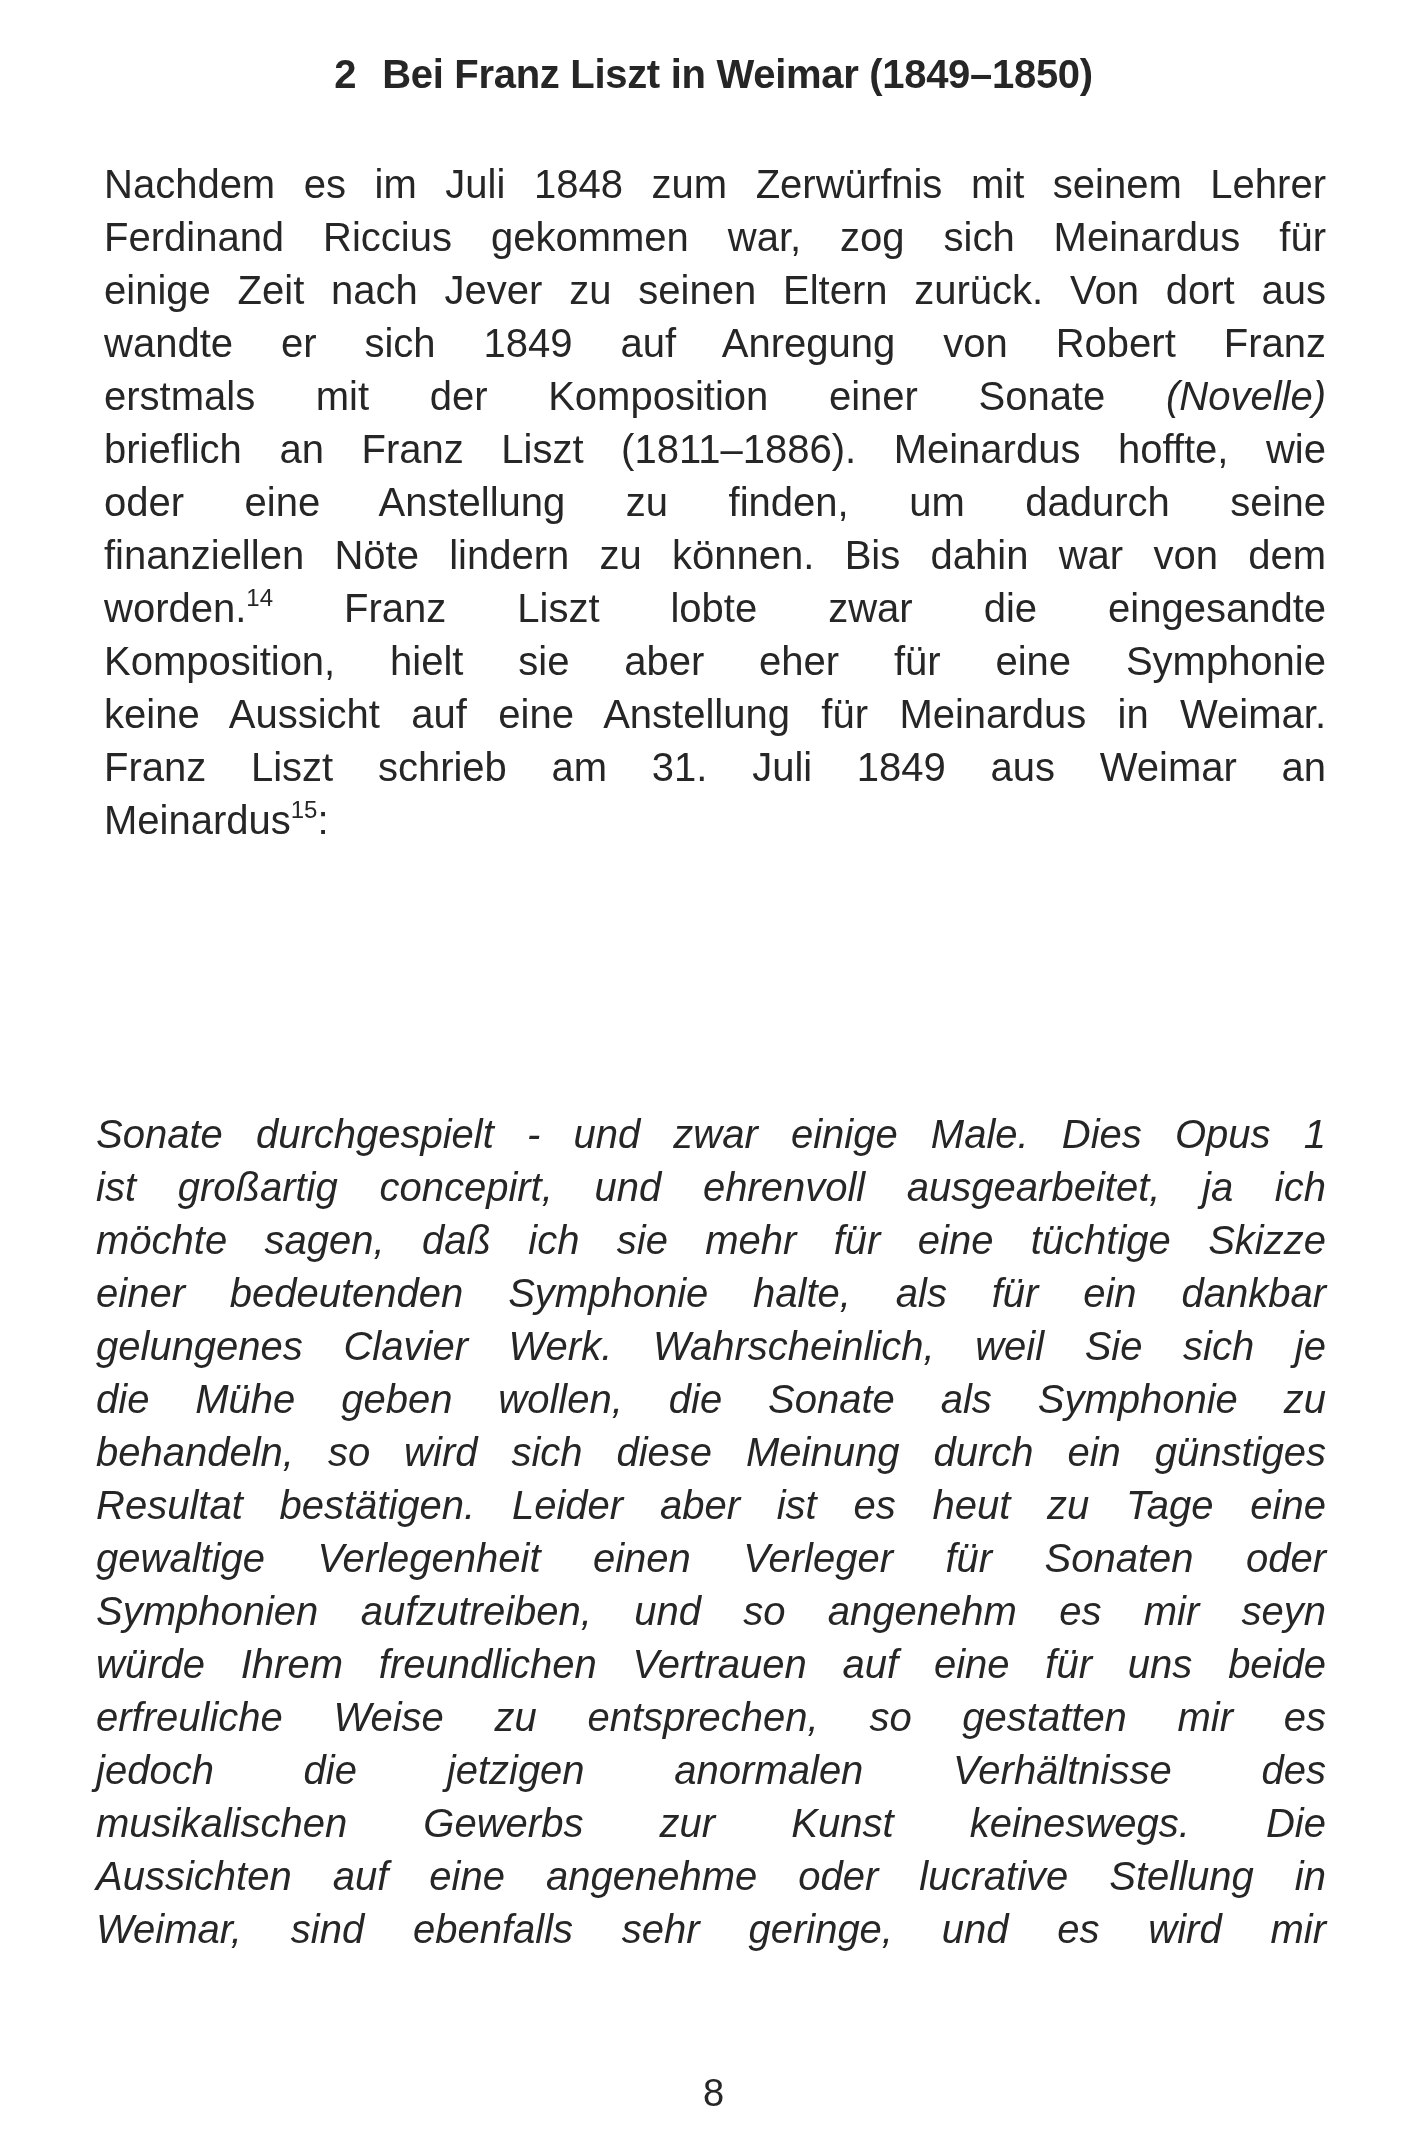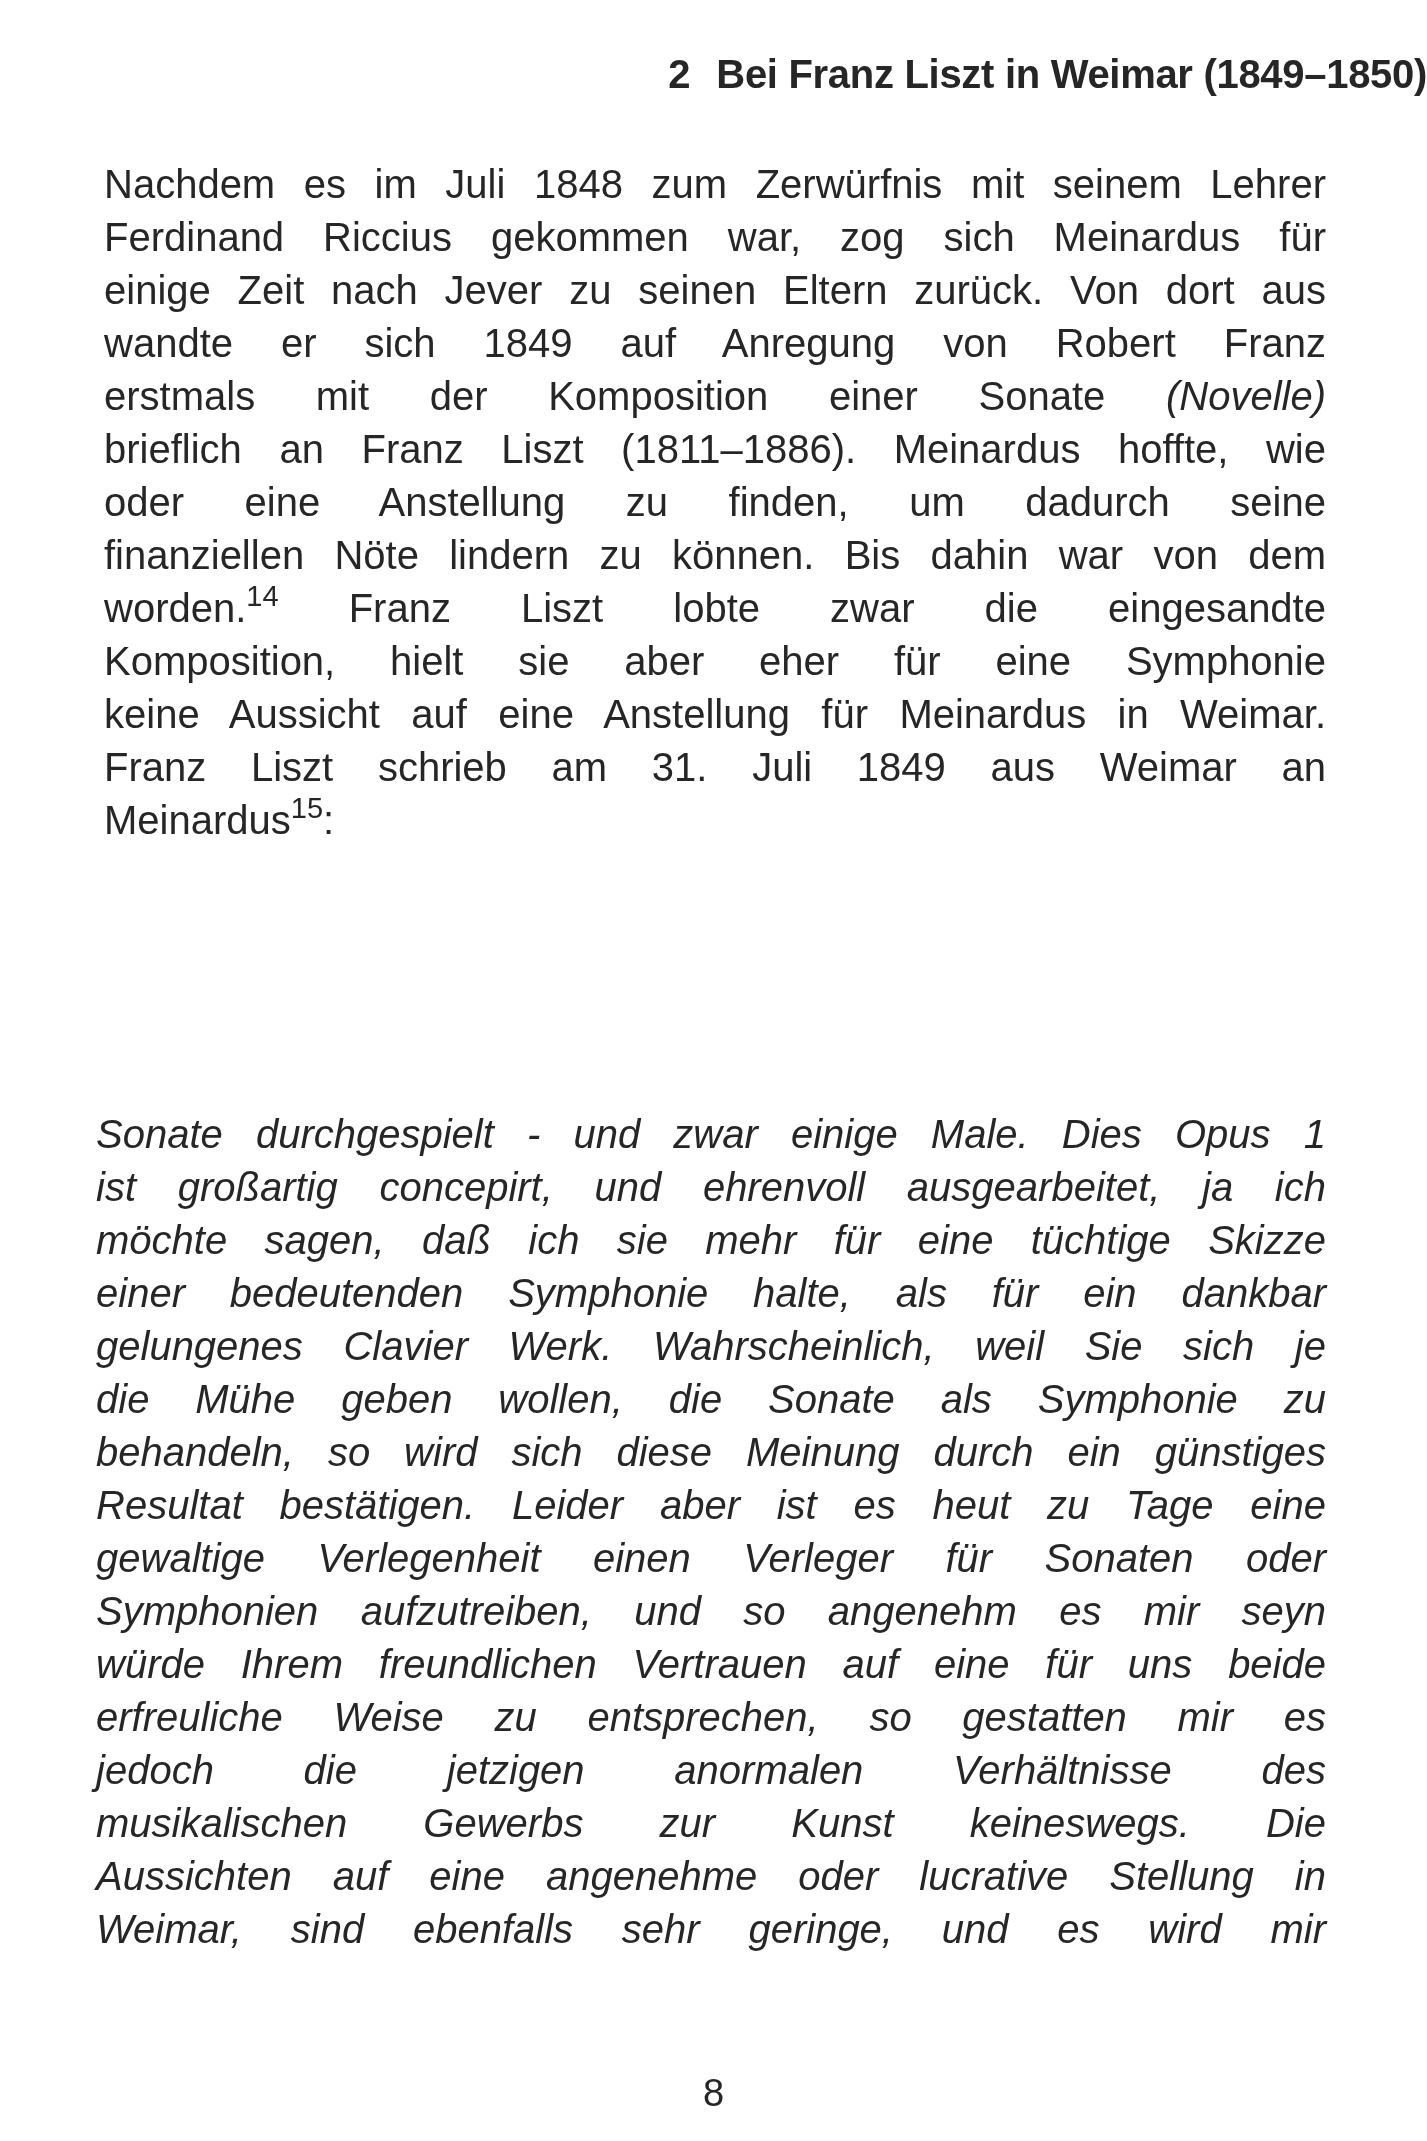--- a/index.html
+++ b/index.html
@@ -5,7 +5,7 @@
   html, body { margin: 0; padding: 0; background: #ffffff; }
   body { width: 1427px; height: 2141px; position: relative; overflow: hidden;
          font-family: "Liberation Sans", sans-serif; color: #262626; }
-  .heading { position: absolute; top: 52px; left: 0; width: 1427px; text-align: right;
+  .heading { position: absolute; top: 52px; left: 0; width: 1427px; text-align: center;
              font-weight: bold; font-size: 40px; letter-spacing: -0.3px; }
   .heading .num { margin-right: 26px; }
   .body { position: absolute; left: 104px; width: 1222px; }

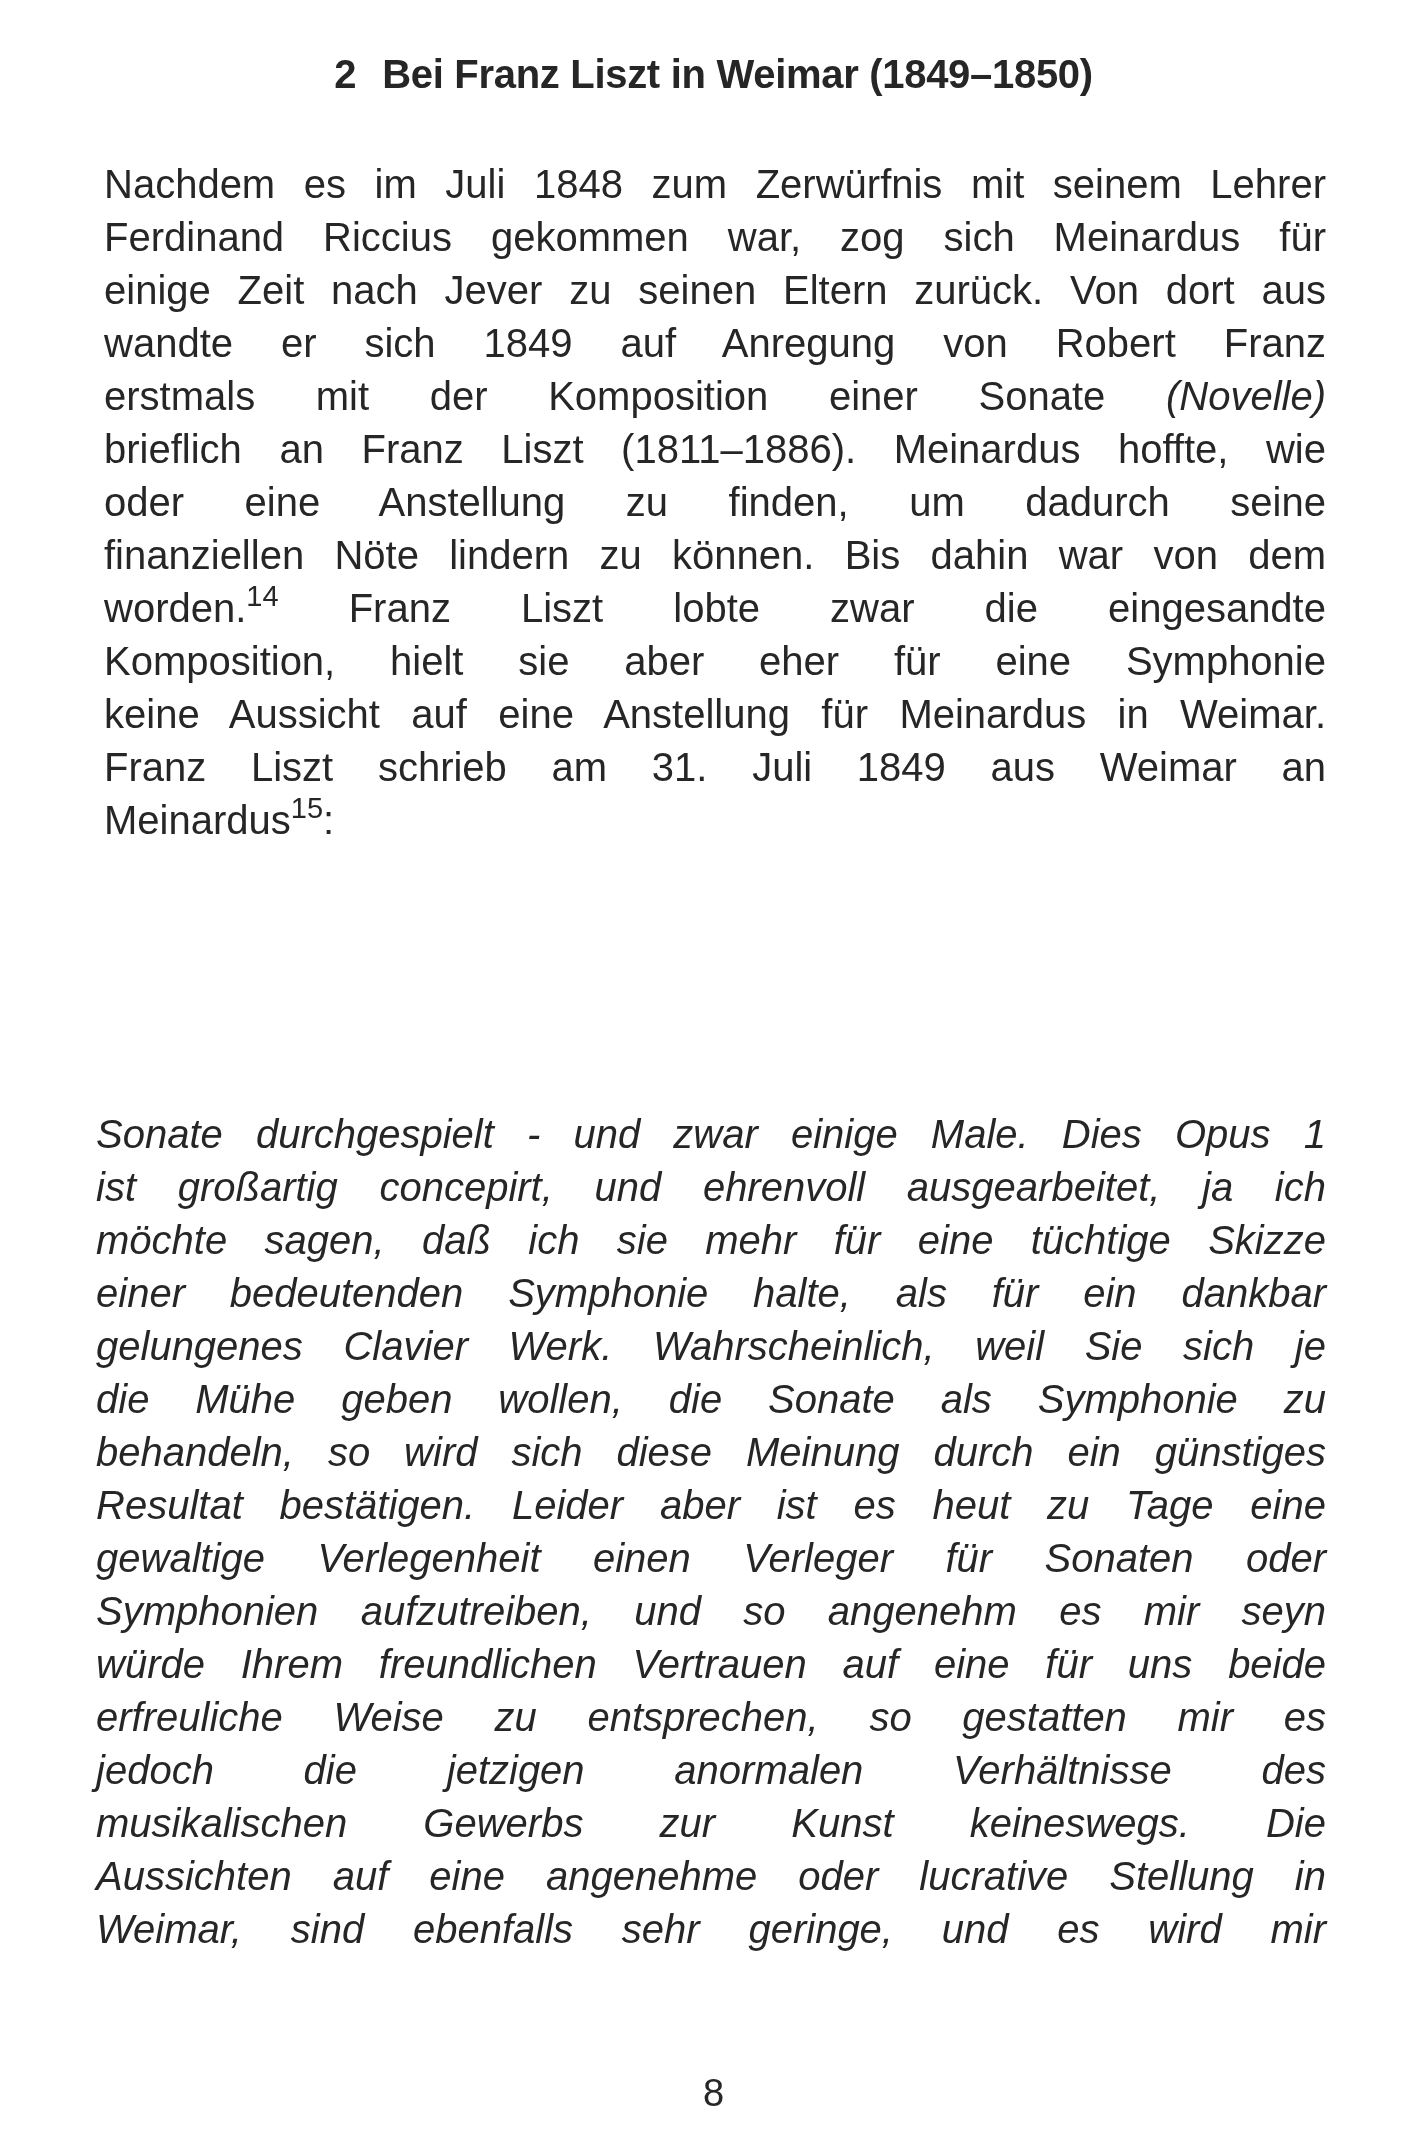--- a/index.html
+++ b/index.html
@@ -14,7 +14,7 @@
   .line.last { text-align-last: left; }
   .para { top: 158px; }
   .quote { top: 1108px; left: 96px; width: 1230px; font-style: italic; }
-  sup { font-size: 29px; vertical-align: 16px; line-height: 0; }
+  sup { font-size: 24px; vertical-align: 16px; line-height: 0; }
   .pageno { position: absolute; top: 2072px; left: 0; width: 1427px; text-align: center; font-size: 38px; }
 </style>
 </head>

